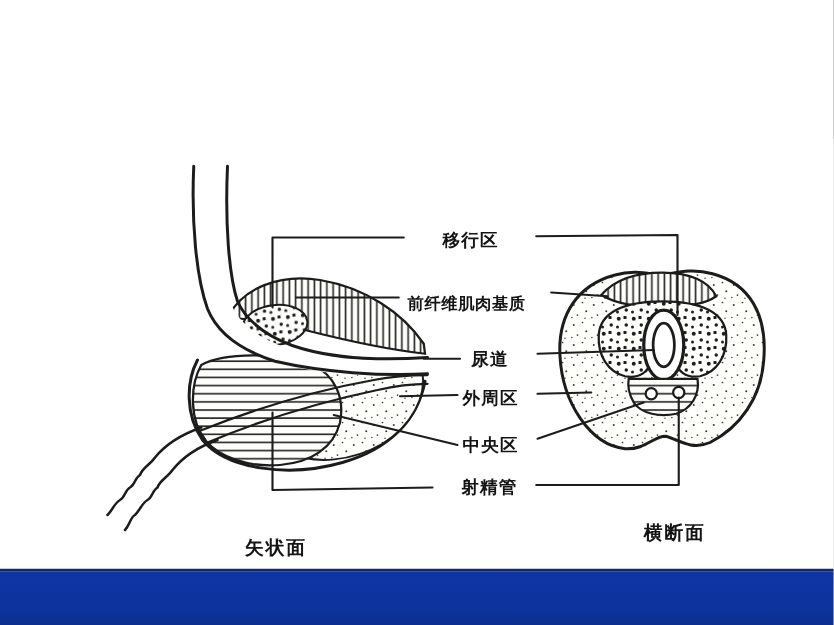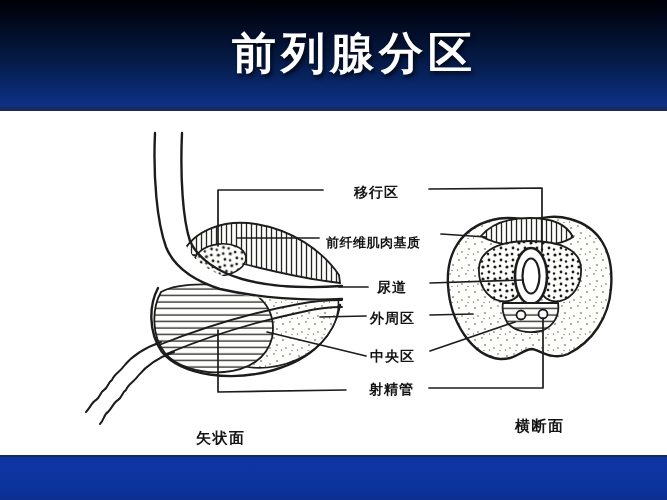--- a/index.html
+++ b/index.html
@@ -42,9 +42,6 @@
 
 <div class="slide">
 
-  <div class="header">
-    <div class="title">前列腺分区</div>
-  </div>
 
   <div class="content">
     <svg width="667" height="344" viewBox="0 111 667 344">

